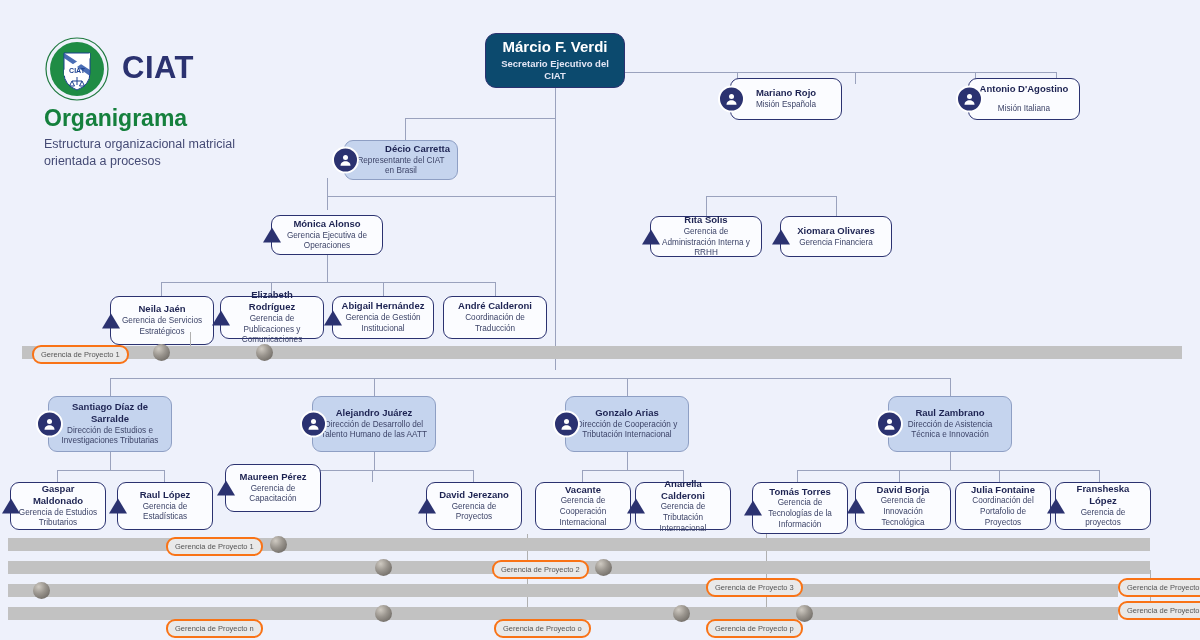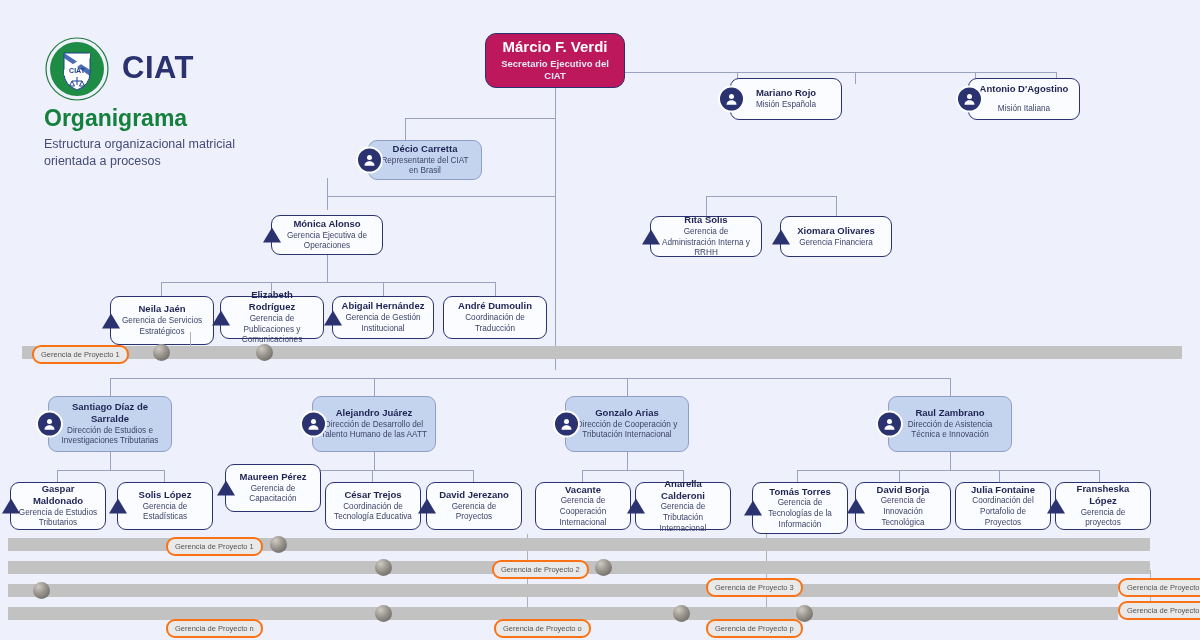--- a/index.html
+++ b/index.html
@@ -46,7 +46,7 @@
   .node .nm { font-size: 9.5px; font-weight: bold; color: #1d2352; line-height: 1.25; }
   .node .rl { font-size: 8.2px; color: #3d4468; line-height: 1.3; margin-top: 1px; }
 
-  .node.root { background: #be185d; border-color: #2b3270; border-radius: 11px; }
+  .node.root { background: #0c4a6e; border-color: #2b3270; border-radius: 11px; }
   .node.root .nm { color: #ffffff; font-size: 15px; }
   .node.root .rl { color: #e3e6f5; font-size: 9.5px; font-weight: bold; }
 

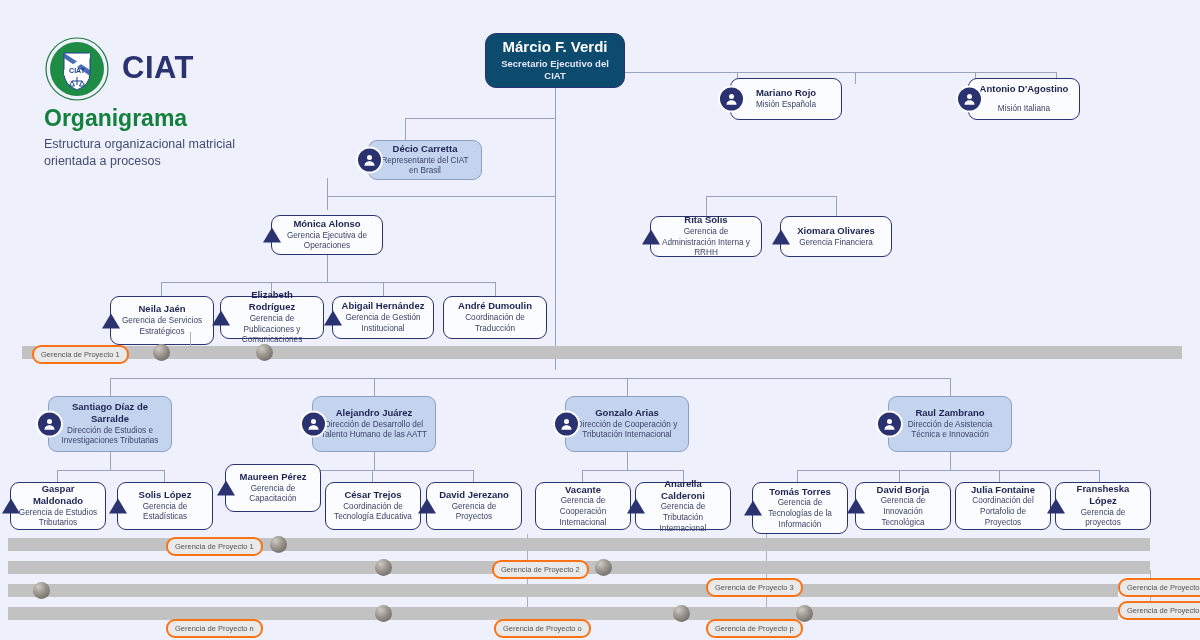--- a/index.html
+++ b/index.html
@@ -184,7 +184,7 @@
     <div class="rl">Misión Italiana</div>
   </div>
 
-  <div class="node blue" style="left:368px; top:140px; width:114px; height:40px;">
+  <div class="node blue" style="left:344px; top:140px; width:114px; height:40px;align-items:flex-end;">
     <div class="avatar">
       <svg viewBox="0 0 24 24">
           <circle cx="12" cy="8" r="4"></circle>

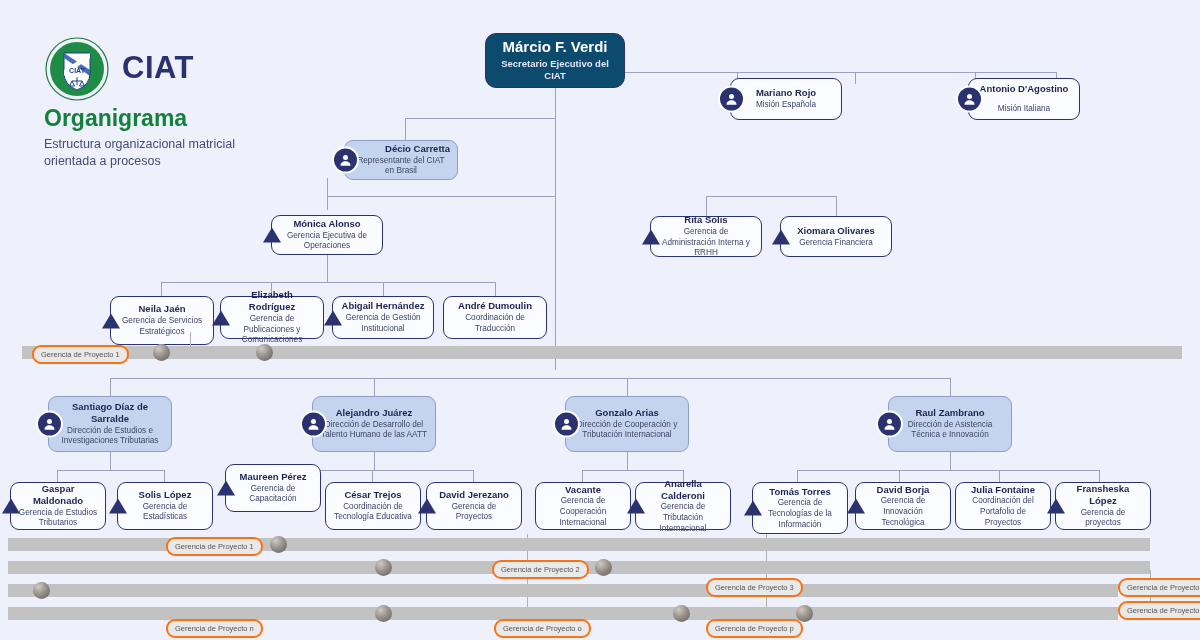--- a/index.html
+++ b/index.html
@@ -228,7 +228,7 @@
     <div class="rl">Gerencia de Gestión Institucional</div>
   </div>
   <div class="node" style="left:443px; top:296px; width:104px; height:43px;">
-    <div class="nm">André Dumoulin</div>
+    <div class="nm">André Calderoni</div>
     <div class="rl">Coordinación de Traducción</div>
   </div>
 

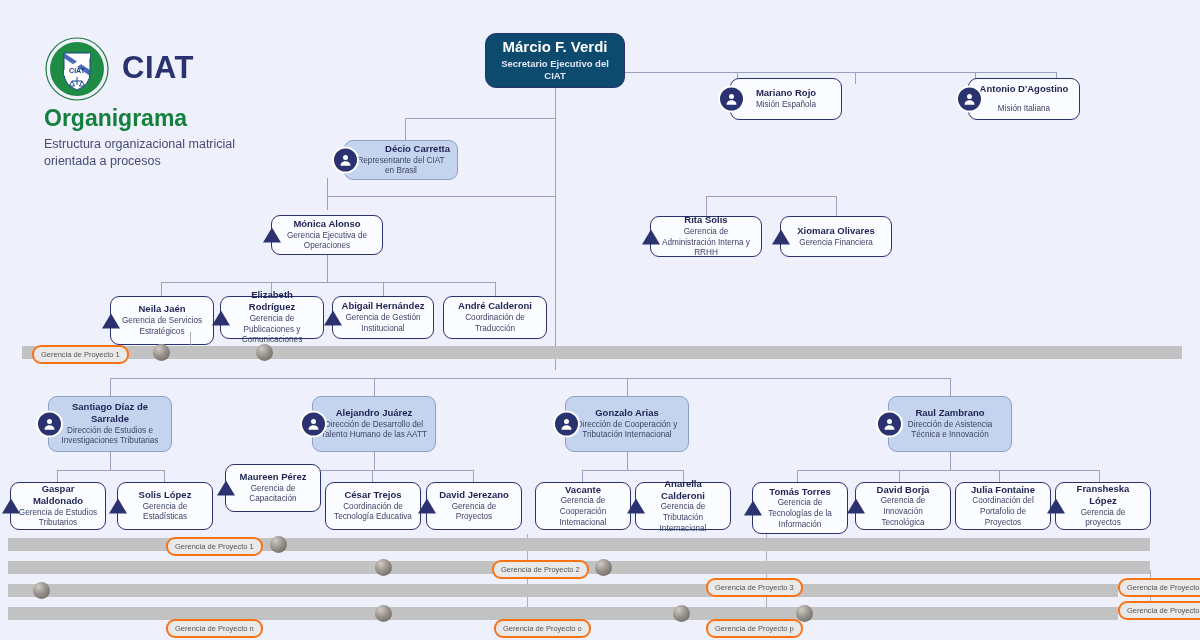--- a/index.html
+++ b/index.html
@@ -286,7 +286,7 @@
   </div>
   <div class="node" style="left:117px; top:482px; width:96px; height:48px;">
     <div class="tri"></div>
-    <div class="nm">Solis López</div>
+    <div class="nm">Raul López</div>
     <div class="rl">Gerencia de Estadísticas</div>
   </div>
   <div class="node" style="left:225px; top:464px; width:96px; height:48px;">

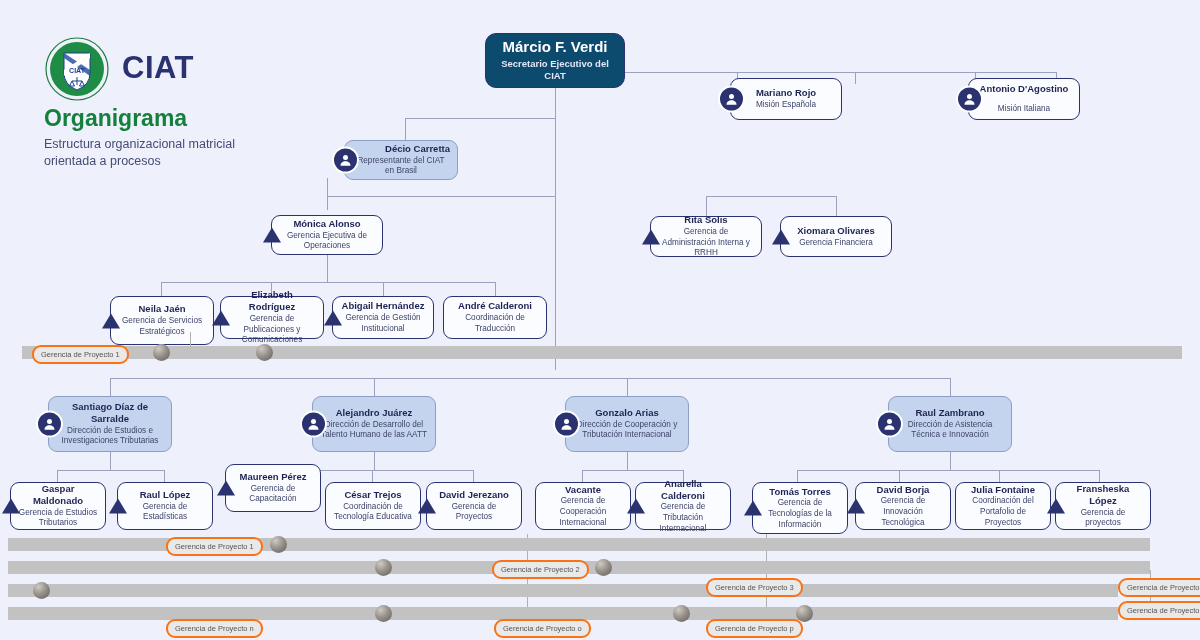--- a/index.html
+++ b/index.html
@@ -294,10 +294,6 @@
     <div class="nm">Maureen Pérez</div>
     <div class="rl">Gerencia de Capacitación</div>
   </div>
-  <div class="node" style="left:325px; top:482px; width:96px; height:48px;">
-    <div class="nm">César Trejos</div>
-    <div class="rl">Coordinación de Tecnología Educativa</div>
-  </div>
   <div class="node" style="left:426px; top:482px; width:96px; height:48px;">
     <div class="tri"></div>
     <div class="nm">David Jerezano</div>

